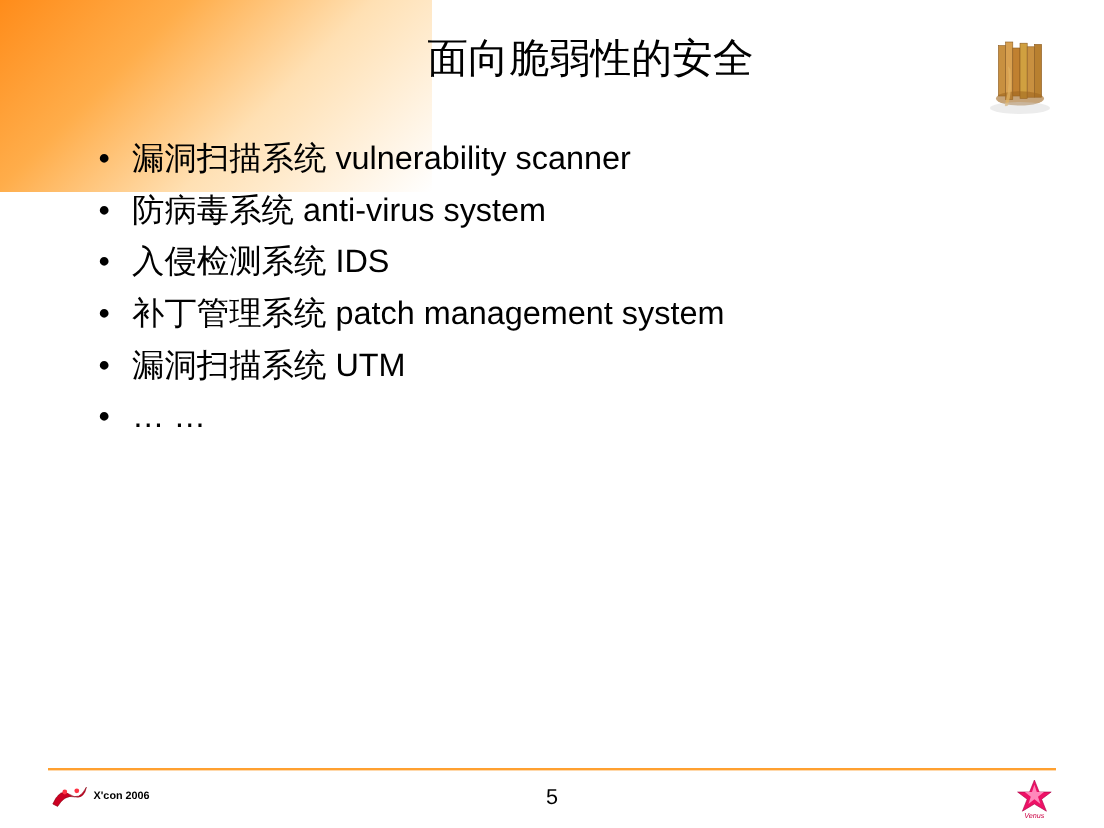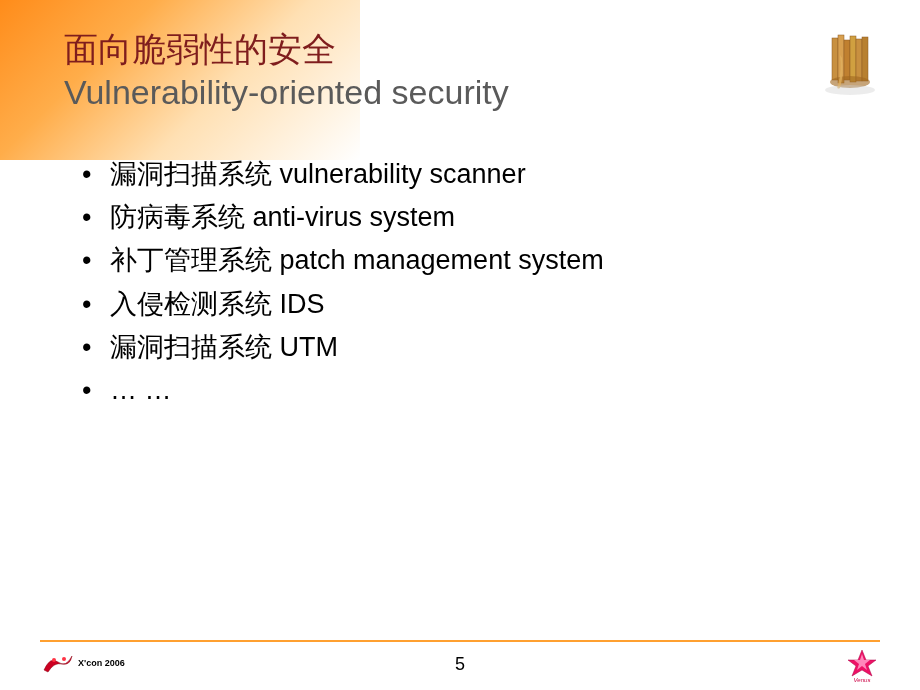--- a/index.html
+++ b/index.html
@@ -31,9 +31,10 @@
     }
     .title-cn {
       font-size: 34px;
-      color: #7f1d1d;
+      color: #000000;
       font-weight: normal;
       line-height: 1.25;
+      text-align: center;
     }
     .title-en {
       font-size: 34px;

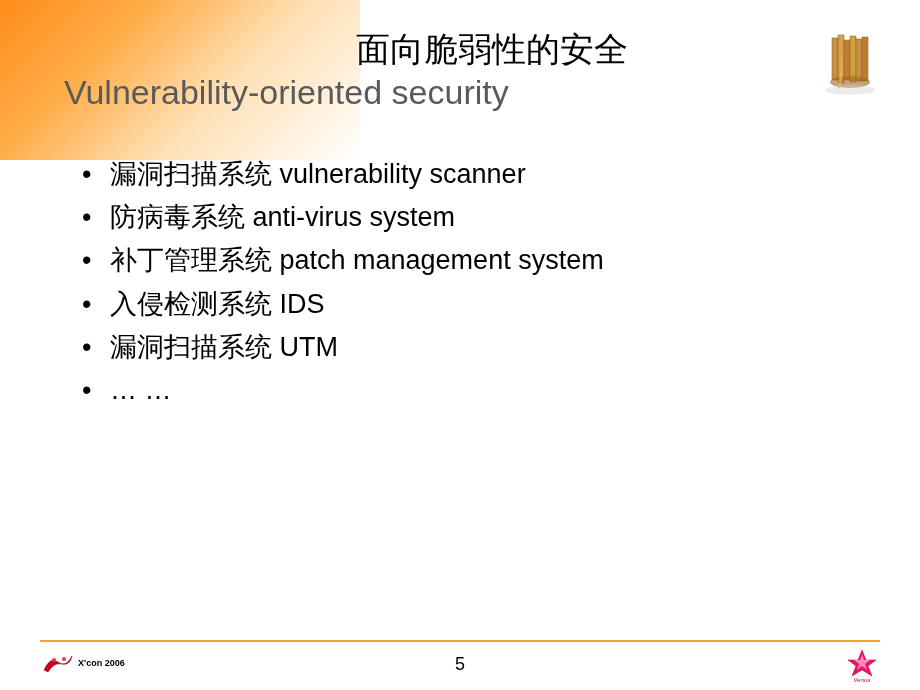--- a/index.html
+++ b/index.html
@@ -134,7 +134,6 @@
 
 <div class="header">
   <div class="title-cn">面向脆弱性的安全</div>
-  <div class="title-en">Vulnerability-oriented security</div>
 </div>
 
 <div class="content">

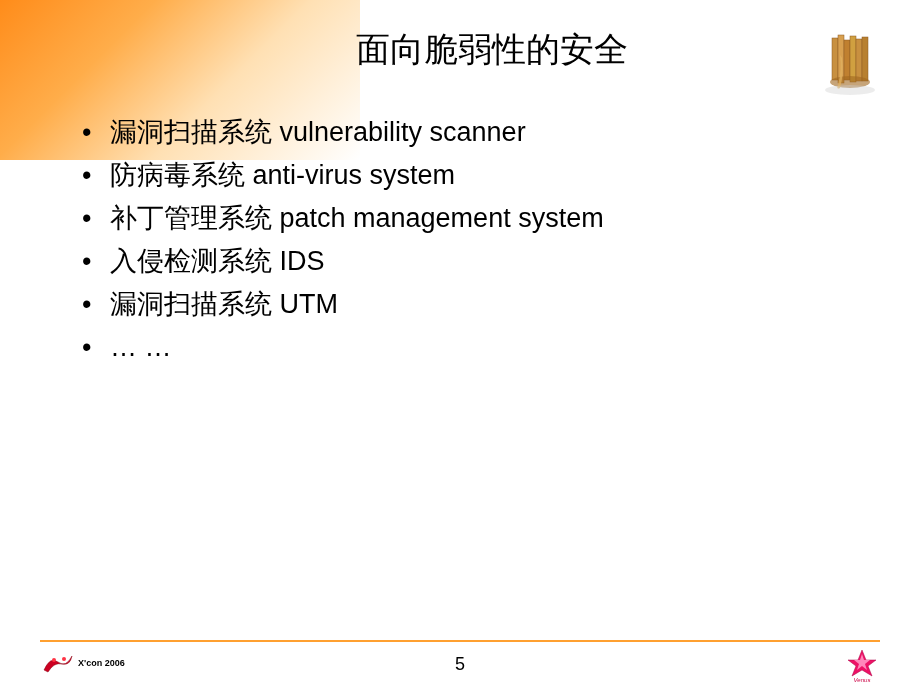--- a/index.html
+++ b/index.html
@@ -140,8 +140,8 @@
   <ul class="bullet-list">
     <li>漏洞扫描系统 vulnerability scanner</li>
     <li>防病毒系统 anti-virus system</li>
+    <li>入侵检测系统 IDS</li>
     <li>补丁管理系统 patch management system</li>
-    <li>入侵检测系统 IDS</li>
     <li>漏洞扫描系统 UTM</li>
     <li>… …</li>
   </ul>

